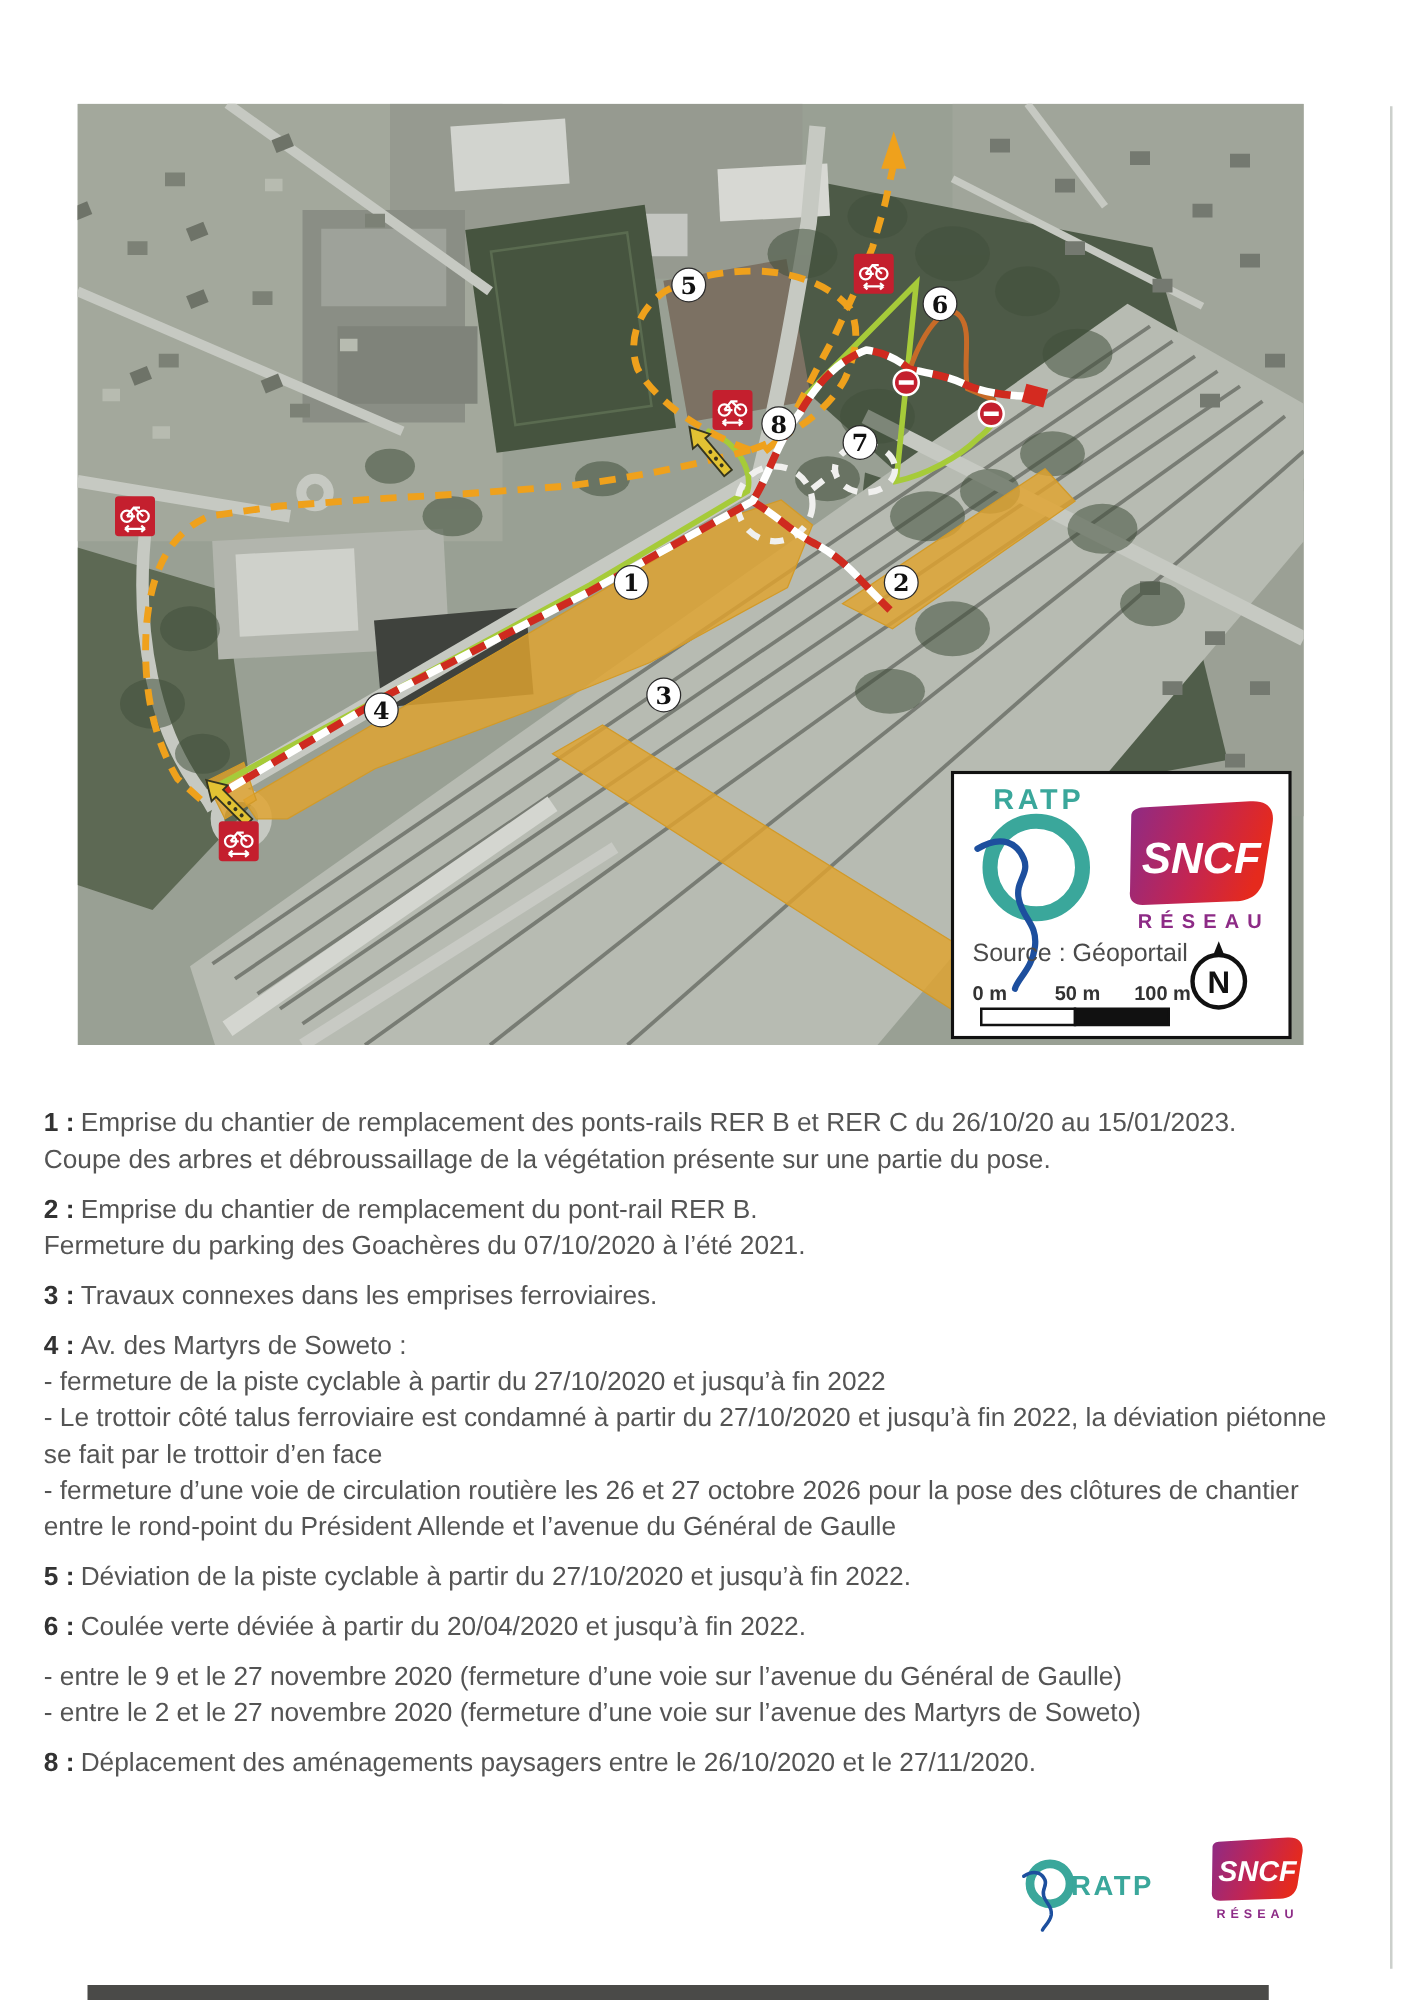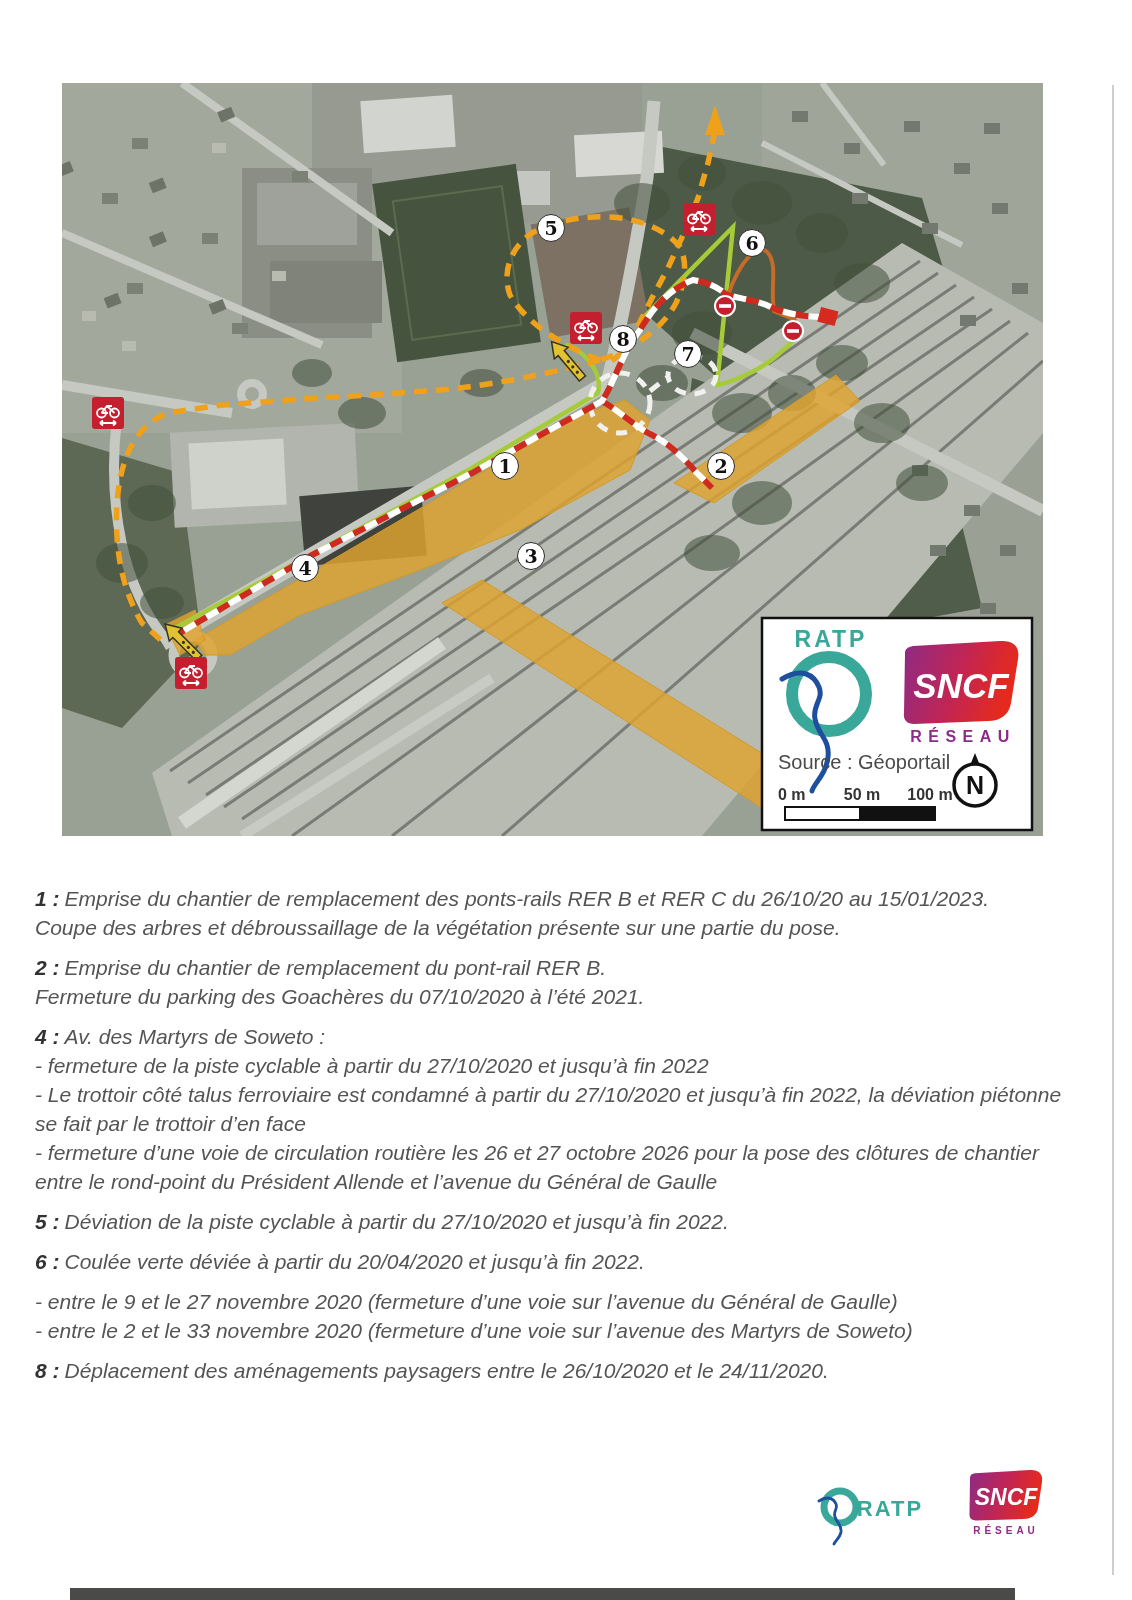--- a/index.html
+++ b/index.html
@@ -7,7 +7,7 @@
         font-family:"Liberation Sans",sans-serif;}
   .map-wrap{position:absolute;left:62px;top:83px;width:981px;height:753px;}
   .map-wrap svg{display:block;}
-  .sections{position:absolute;left:35px;top:884px;width:1085px;font-size:21px;color:#545454;font-style:italic;}
+  .sections{position:absolute;left:35px;top:884px;width:1085px;font-size:21px;color:#545454;}
   .sec{margin:0 0 11px 0;}
   .ln{line-height:29px;white-space:nowrap;}
   .ln b{color:#323232;font-weight:700;margin-right:5px;}

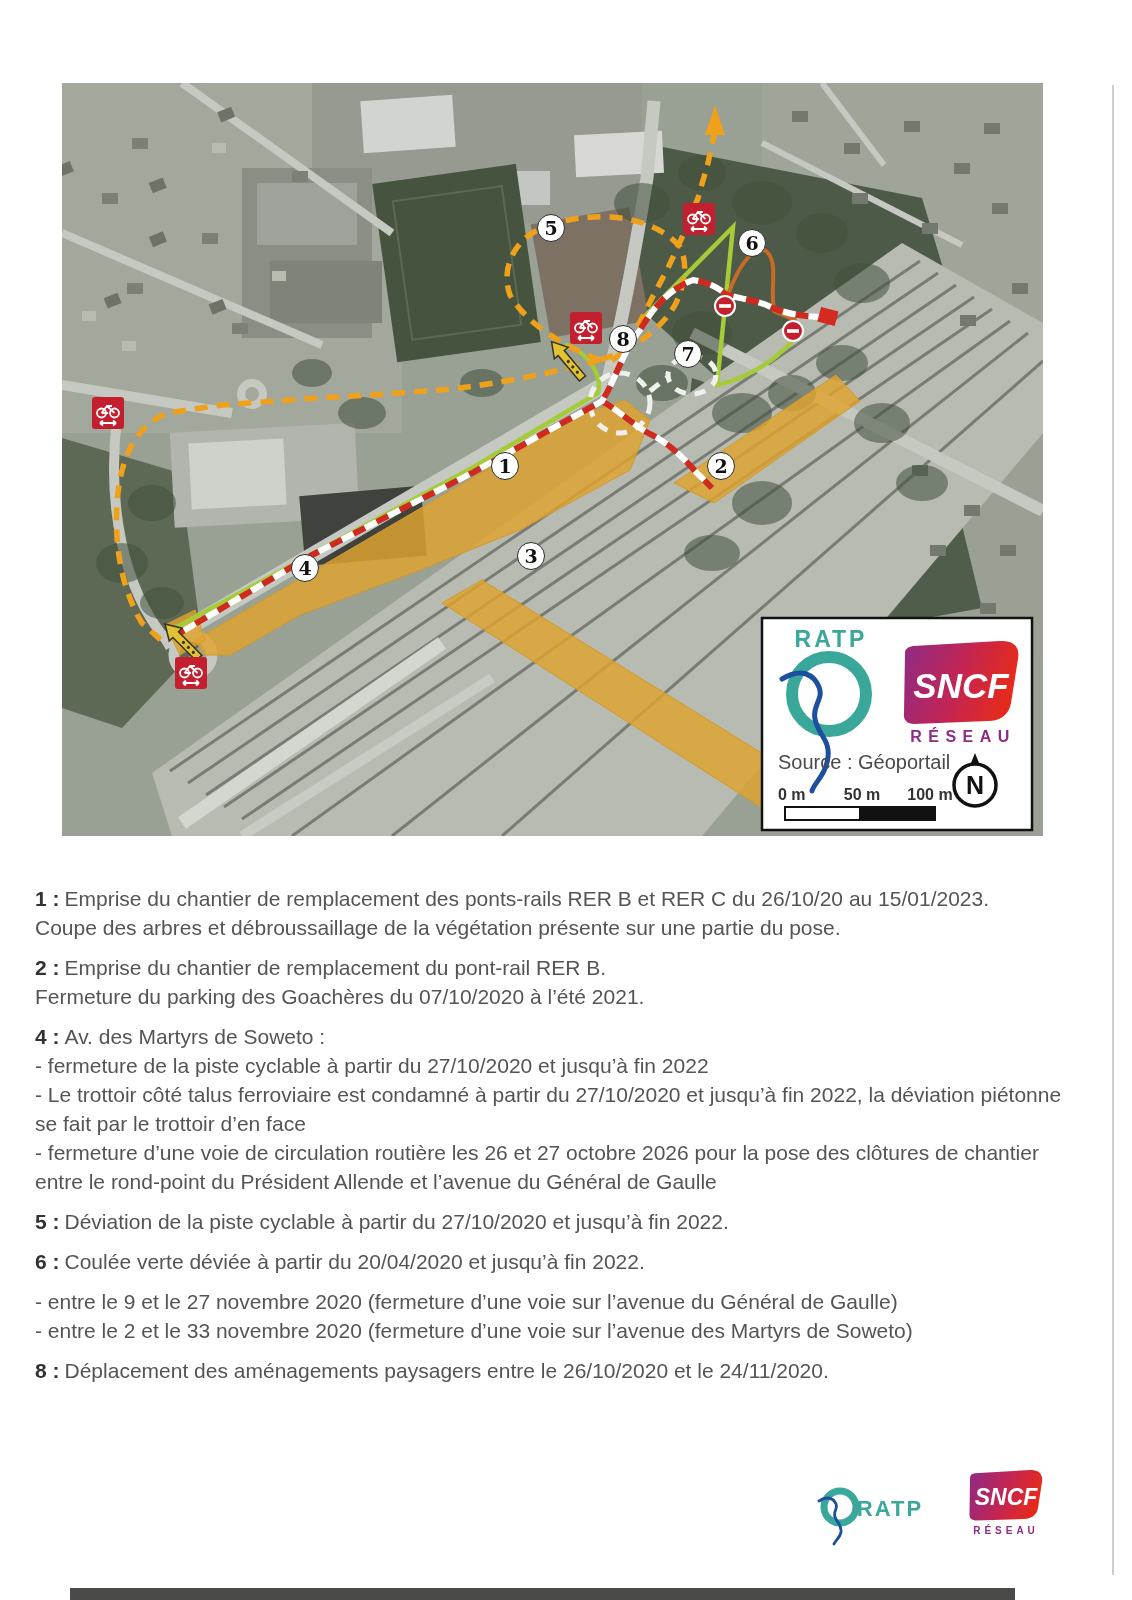--- a/index.html
+++ b/index.html
@@ -334,6 +334,9 @@
       <div class="ln"><span>Fermeture du parking des Goachères du 07/10/2020 à l’été 2021.</span></div>
     </div>
     <div class="sec">
+      <div class="ln"><b>3 :</b><span>Travaux connexes dans les emprises ferroviaires.</span></div>
+    </div>
+    <div class="sec">
       <div class="ln"><b>4 :</b><span>Av. des Martyrs de Soweto :</span></div>
       <div class="ln"><span>- fermeture de la piste cyclable à partir du 27/10/2020 et jusqu’à fin 2022</span></div>
       <div class="ln"><span>- Le trottoir côté talus ferroviaire est condamné à partir du 27/10/2020 et jusqu’à fin 2022, la déviation piétonne</span></div>

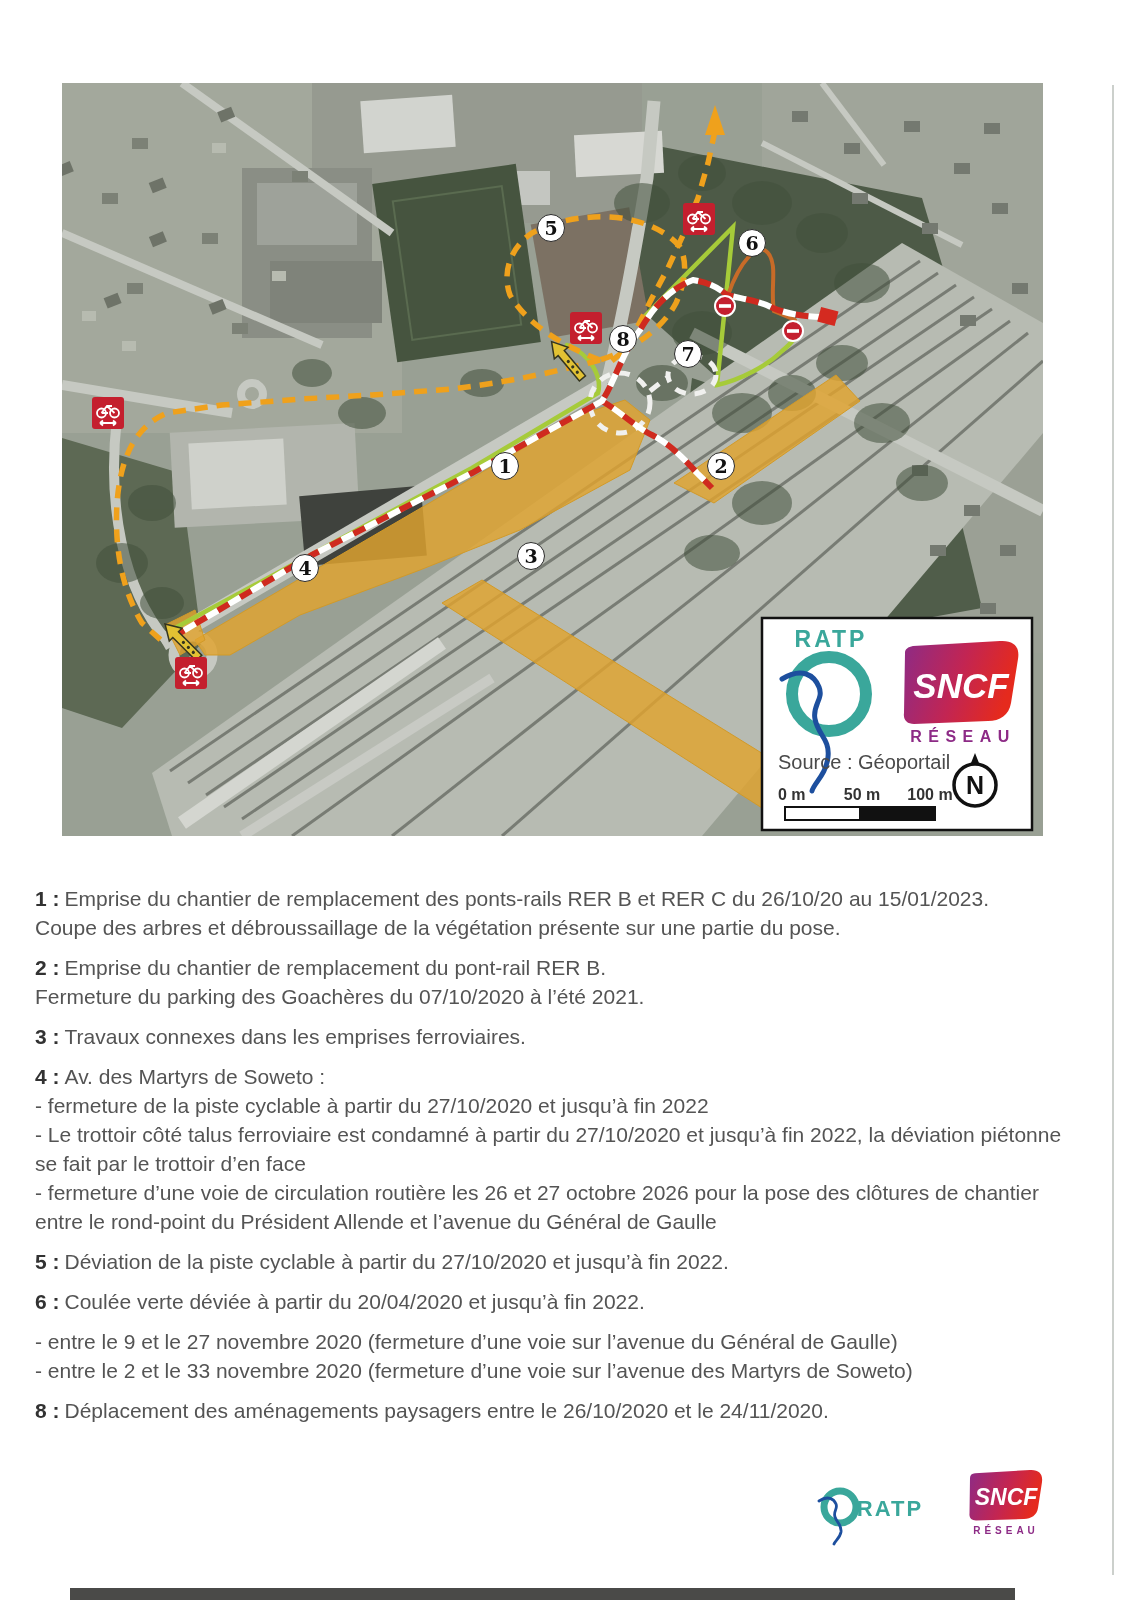--- a/index.html
+++ b/index.html
@@ -352,7 +352,7 @@
     </div>
     <div class="sec">
       <div class="ln"><span>- entre le 9 et le 27 novembre 2020 (fermeture d’une voie sur l’avenue du Général de Gaulle)</span></div>
-      <div class="ln"><span>- entre le 2 et le 33 novembre 2020 (fermeture d’une voie sur l’avenue des Martyrs de Soweto)</span></div>
+      <div class="ln"><span>- entre le 2 et le 27 novembre 2020 (fermeture d’une voie sur l’avenue des Martyrs de Soweto)</span></div>
     </div>
     <div class="sec">
       <div class="ln"><b>8 :</b><span>Déplacement des aménagements paysagers entre le 26/10/2020 et le 24/11/2020.</span></div>

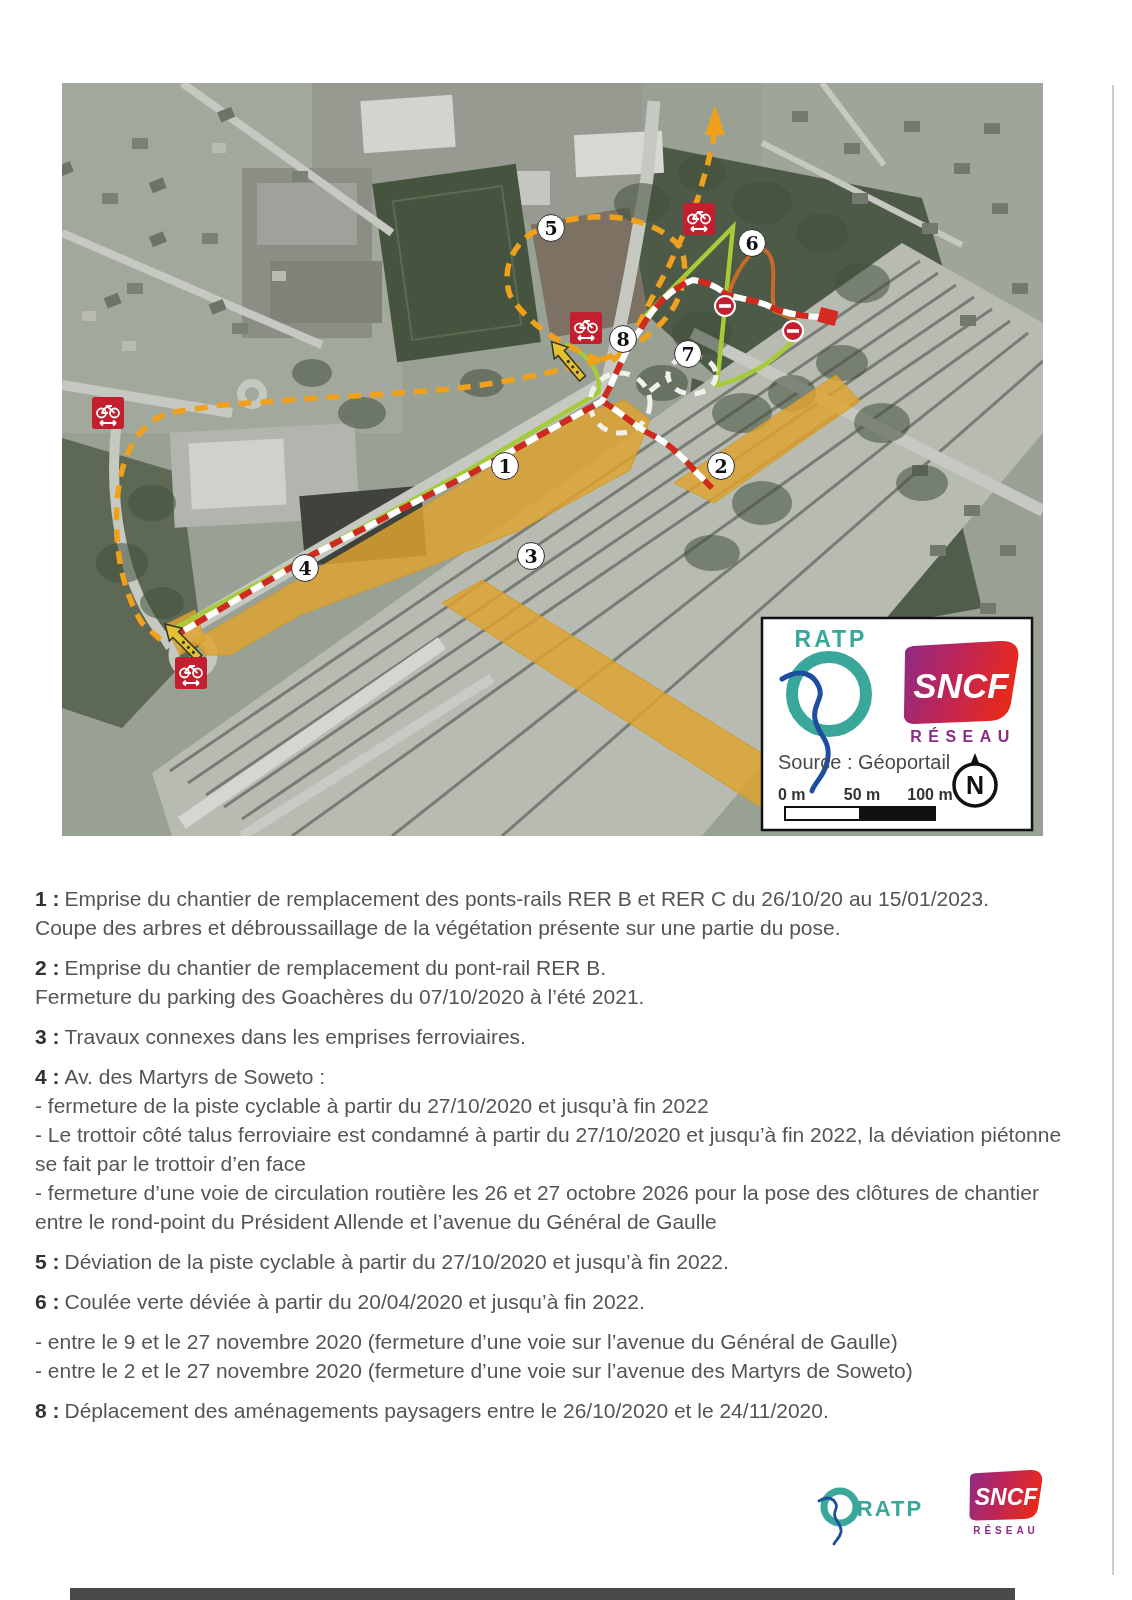--- a/index.html
+++ b/index.html
@@ -355,7 +355,7 @@
       <div class="ln"><span>- entre le 2 et le 27 novembre 2020 (fermeture d’une voie sur l’avenue des Martyrs de Soweto)</span></div>
     </div>
     <div class="sec">
-      <div class="ln"><b>8 :</b><span>Déplacement des aménagements paysagers entre le 26/10/2020 et le 24/11/2020.</span></div>
+      <div class="ln"><b>8 :</b><span>Déplacement des aménagements paysagers entre le 26/10/2020 et le 27/11/2020.</span></div>
     </div>
   </div>
 

